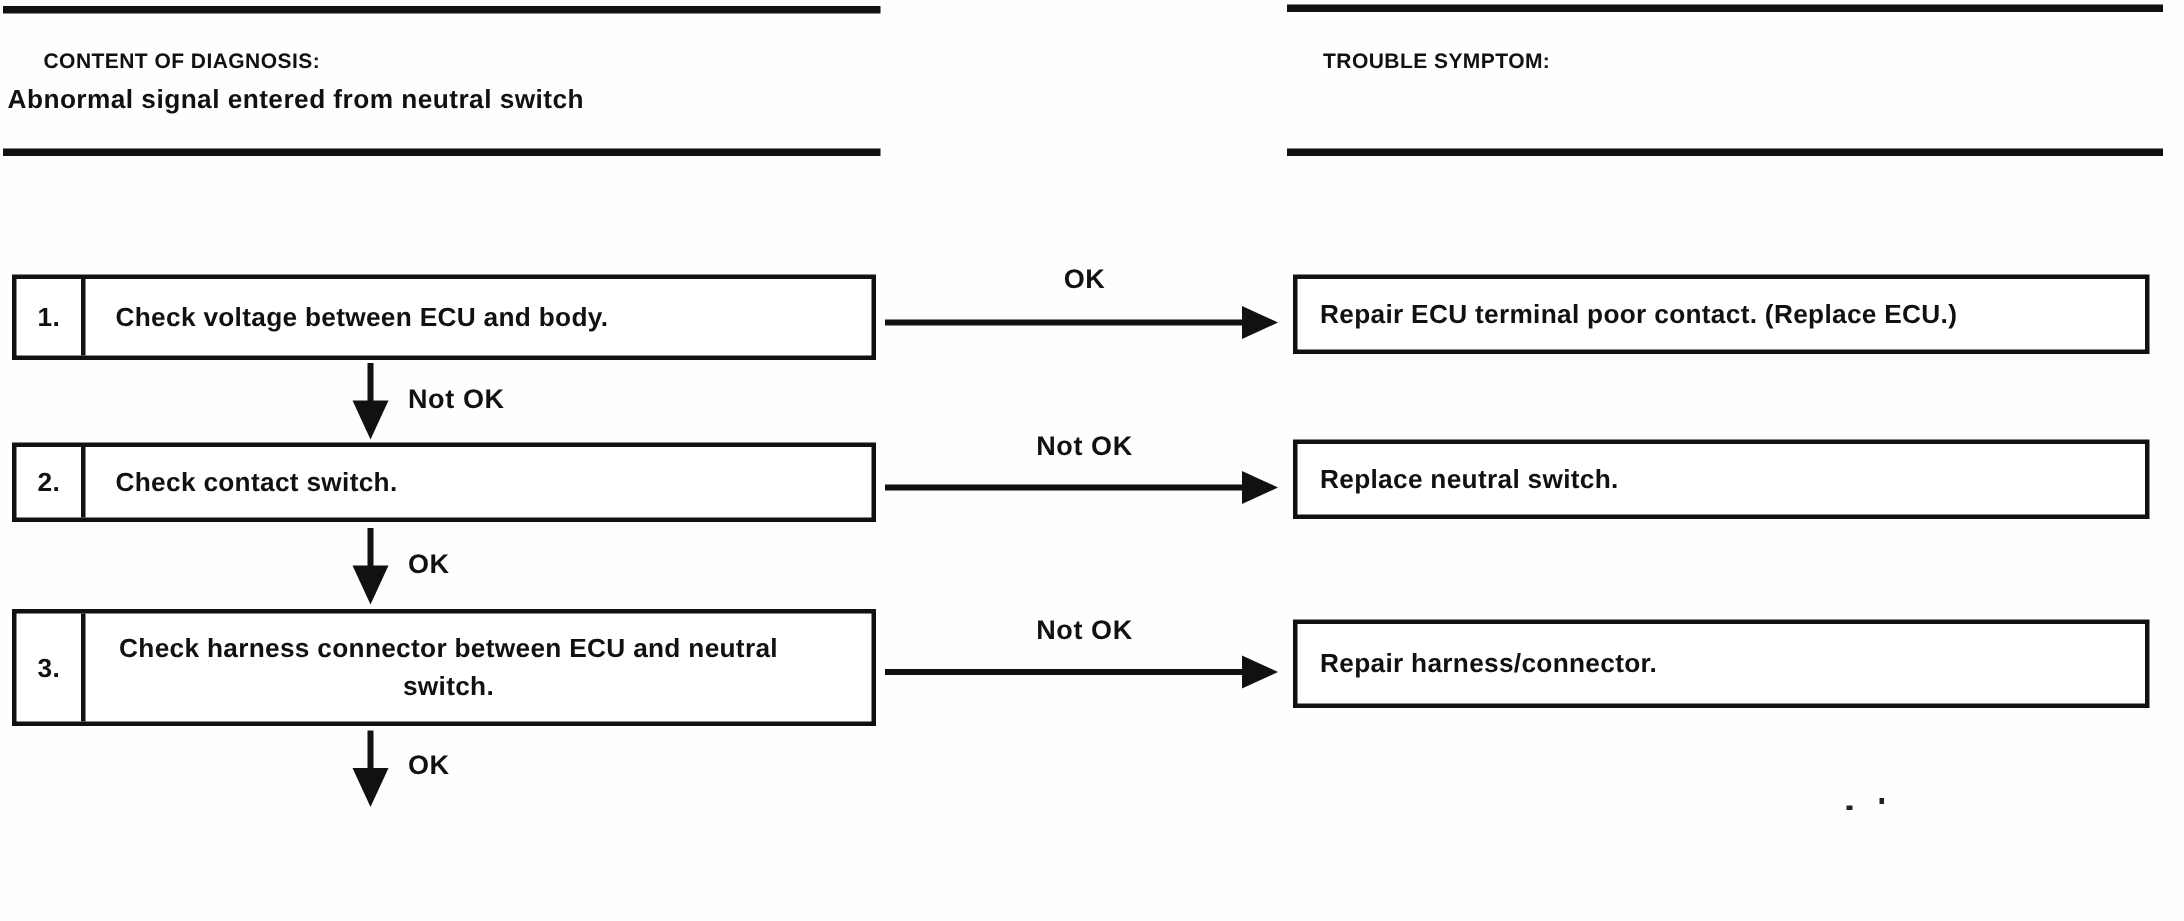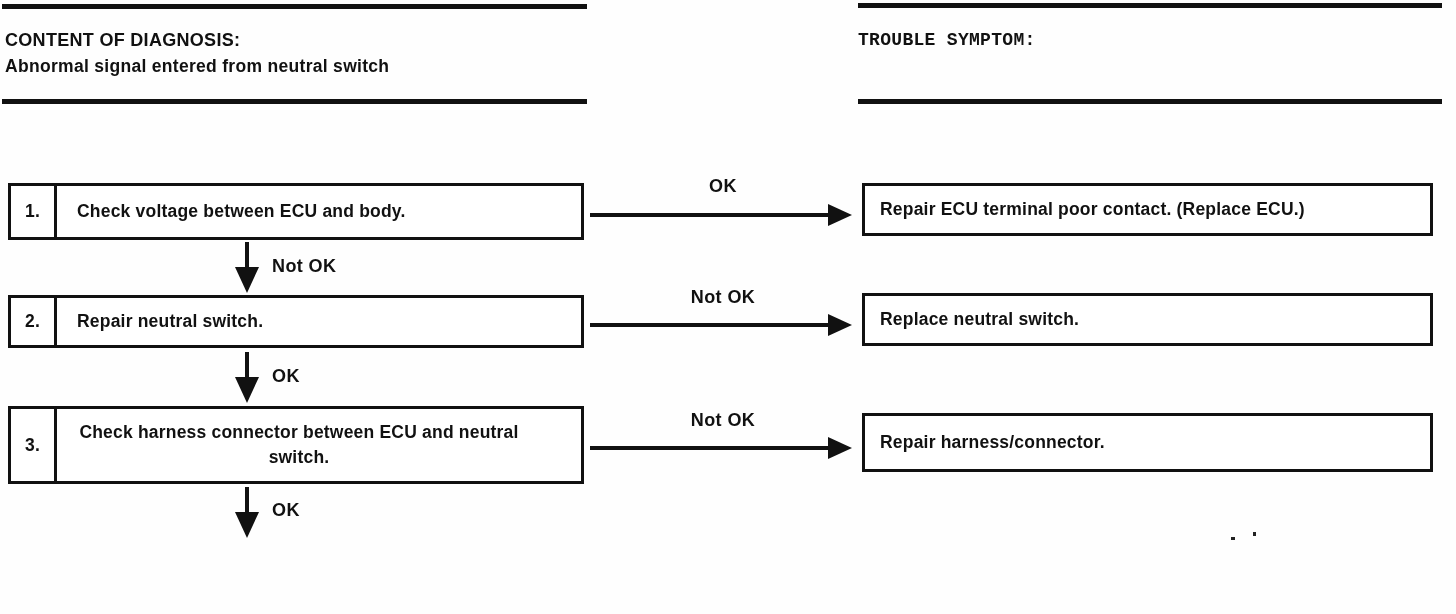--- a/index.html
+++ b/index.html
@@ -13,7 +13,7 @@
   }
   .rule{position:absolute;background:#111111;height:5px;}
   .hdr{position:absolute;font-weight:700;letter-spacing:0.3px;}
-  .hdr .title{font-size:18px;line-height:26px;}
+  .hdr .title{font-size:14px;line-height:26px;margin-left:24px;}
   .hdr .subtitle{font-size:17.5px;line-height:26px;}
   .fbox{
     position:absolute;box-sizing:border-box;

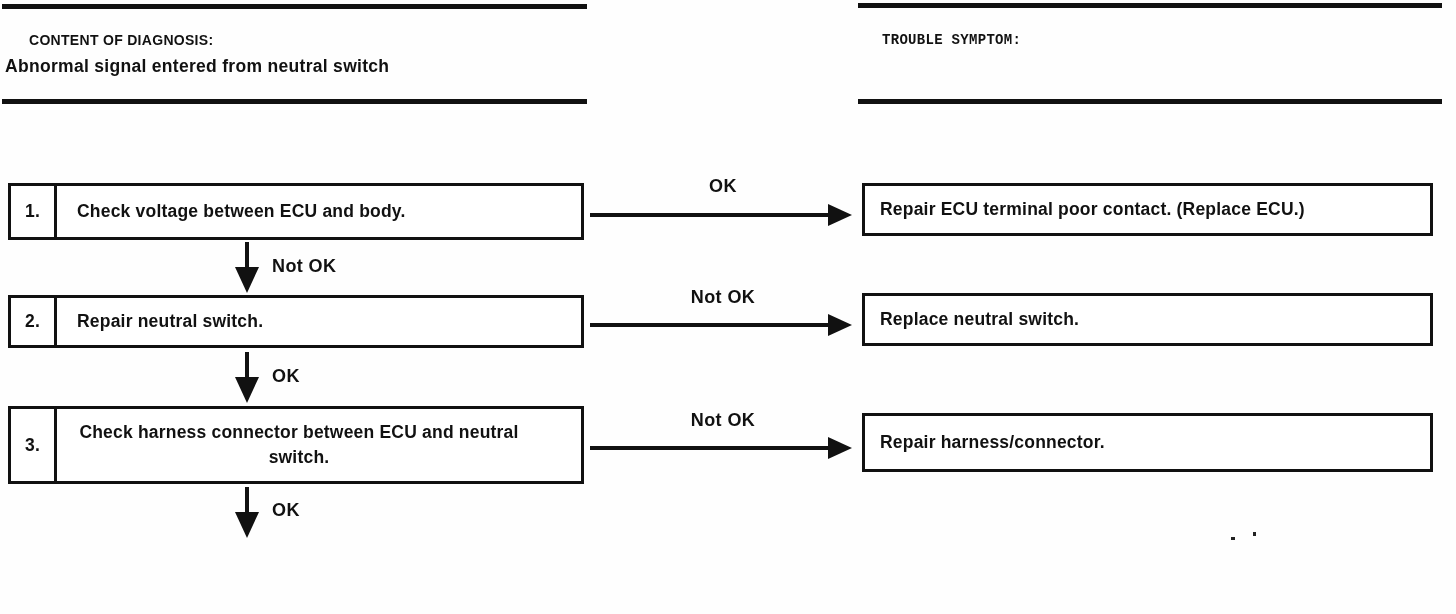--- a/index.html
+++ b/index.html
@@ -65,7 +65,7 @@
     <div class="subtitle">Abnormal signal entered from neutral switch</div>
   </div>
 
-  <div class="hdr" style="left:858px;top:27px;font-family:Liberation Mono, monospace;">
+  <div class="hdr" style="left:858px;top:27px;">
     <div class="title">TROUBLE SYMPTOM:</div>
   </div>
 

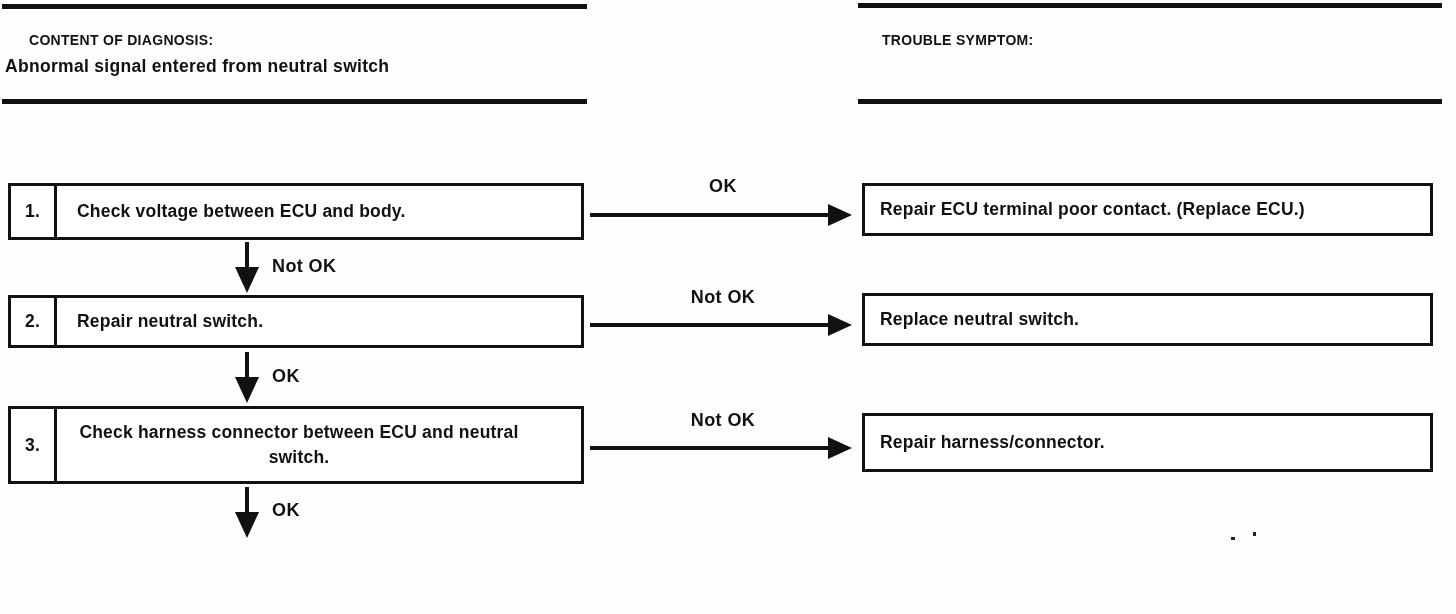--- a/index.html
+++ b/index.html
@@ -76,7 +76,7 @@
 
   <div class="fbox" style="left:8px;top:295px;width:576px;height:53px;">
     <div class="numcell">2.</div>
-    <div class="boxtext">Repair neutral switch.</div>
+    <div class="boxtext">Check contact switch.</div>
   </div>
 
   <div class="fbox" style="left:8px;top:406px;width:576px;height:78px;">

